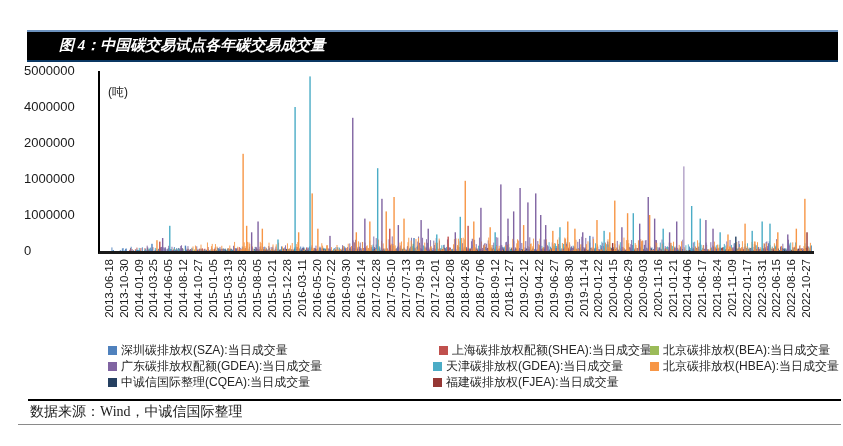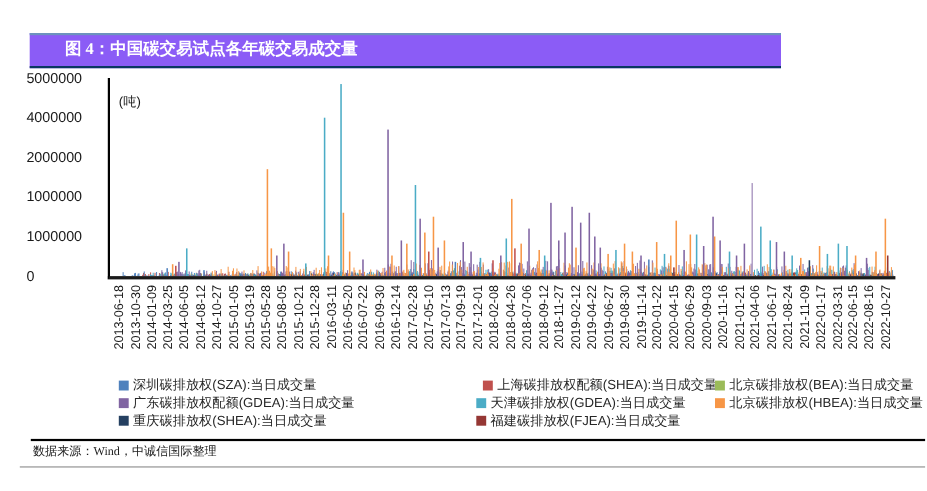--- a/index.html
+++ b/index.html
@@ -5,8 +5,8 @@
   html,body{margin:0;padding:0;background:#fff;}
   .page{position:relative;width:843px;height:446px;background:#fff;overflow:hidden;
         font-family:"Liberation Sans","DejaVu Sans",sans-serif;color:#1a1a1a;}
-  .title-bar{position:absolute;left:27px;top:30px;width:683px;height:28px;
-             background:#8b5cf6;border-top:2px solid #6c92be;border-bottom:2px solid #0a3763;}
+  .title-bar{position:absolute;left:27px;top:30px;width:811px;height:28px;
+             background:#000000;border-top:2px solid #6c92be;border-bottom:2px solid #0a3763;font-style:italic;}
   .title-text{display:inline-block;padding-left:32px;line-height:27px;color:#ffffff;
               font-family:"Liberation Serif","DejaVu Serif",serif;font-weight:bold;font-size:15px;}
   .unit{position:absolute;left:108px;top:84px;font-size:12px;color:#1a1a1a;}

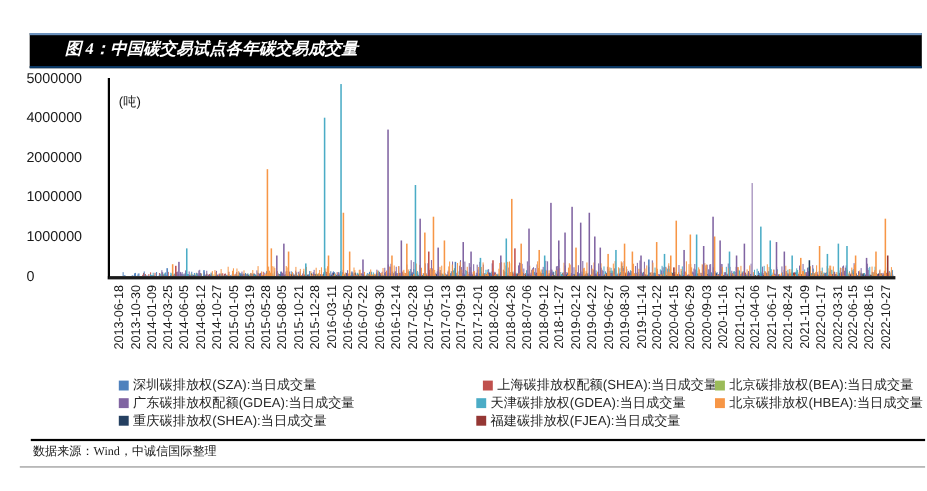--- a/index.html
+++ b/index.html
@@ -2631,7 +2631,7 @@
       <div class="legend-item" style="left: 60px; top: 360px; text-align: right;"><span class="swatch" style="background: rgb(128, 100, 162);"></span><span>广东碳排放权配额(GDEA):当日成交量</span></div>
       <div class="legend-item" style="left: 385px; top: 360px;"><span class="swatch" style="background: rgb(75, 172, 198);"></span><span>天津碳排放权(GDEA):当日成交量</span></div>
       <div class="legend-item" style="left: 602px; top: 360px;"><span class="swatch" style="background: rgb(247, 150, 70);"></span><span>北京碳排放权(HBEA):当日成交量</span></div>
-      <div class="legend-item" style="left: 60px; top: 376px;"><span class="swatch" style="background: rgb(37, 64, 97);"></span><span>重庆碳排放权(SHEA):当日成交量</span></div>
+      <div class="legend-item" style="left: 60px; top: 376px;"><span class="swatch" style="background: rgb(37, 64, 97);"></span><span>中诚信国际整理(CQEA):当日成交量</span></div>
       <div class="legend-item" style="left: 385px; top: 376px;"><span class="swatch" style="background: rgb(149, 55, 52);"></span><span>福建碳排放权(FJEA):当日成交量</span></div>
     </div>
 

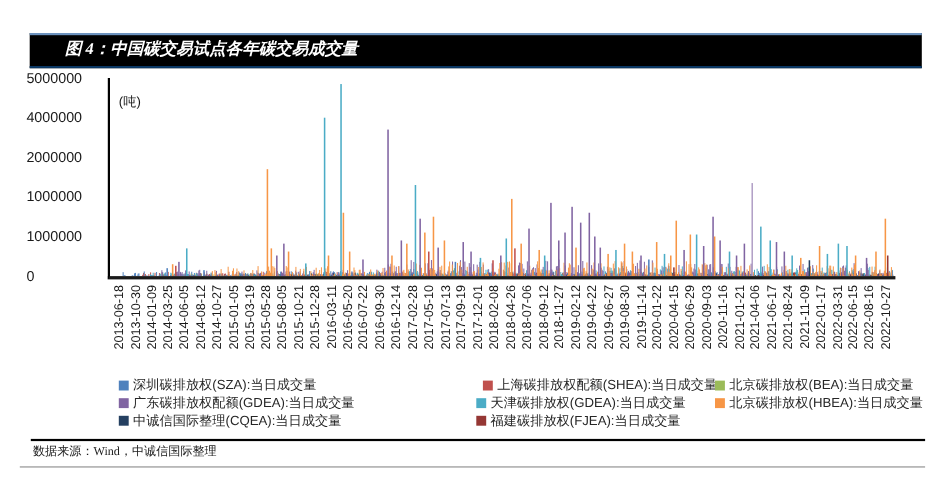--- a/index.html
+++ b/index.html
@@ -22,7 +22,7 @@
   .rule-top{left:28px;top:399px;width:813px;}
   .rule-bottom{left:18px;top:424px;width:823px;border-top:1px solid #8a8a8a;}
   .source{position:absolute;left:30px;top:403px;font-family:"Liberation Serif","DejaVu Serif",serif;
-          font-size:11px;color:#1a1a1a;}
+          font-size:14px;color:#1a1a1a;}
 </style>
 </head>
 <body>

